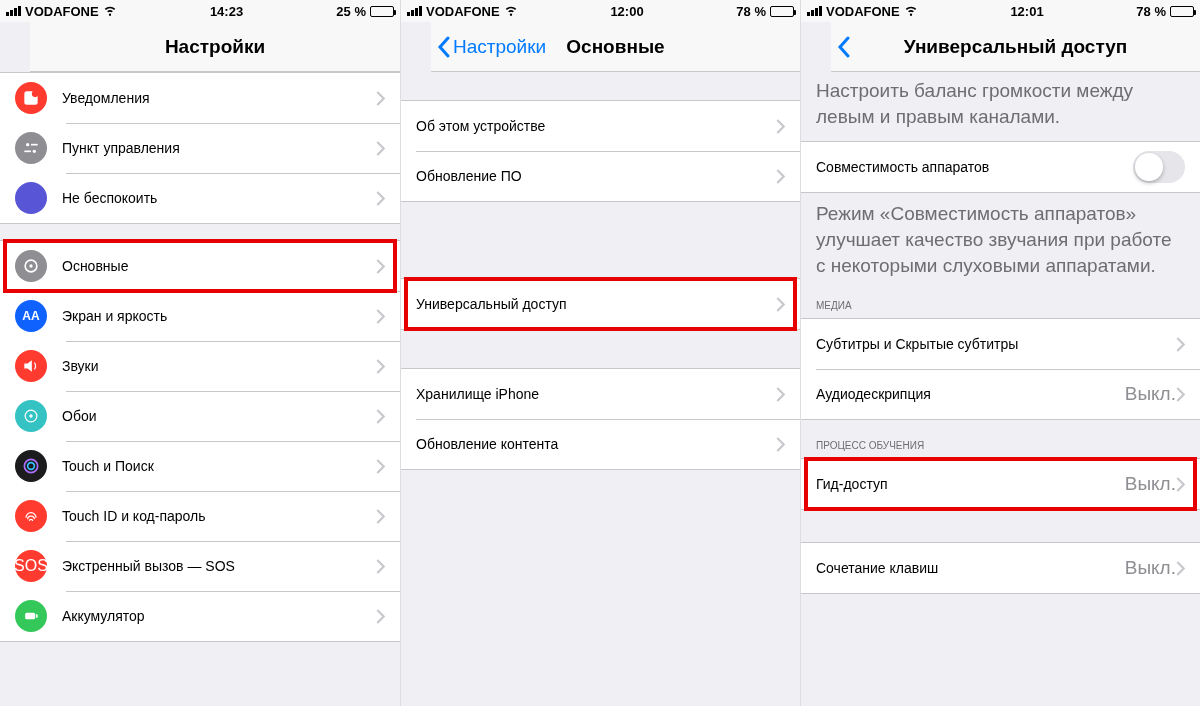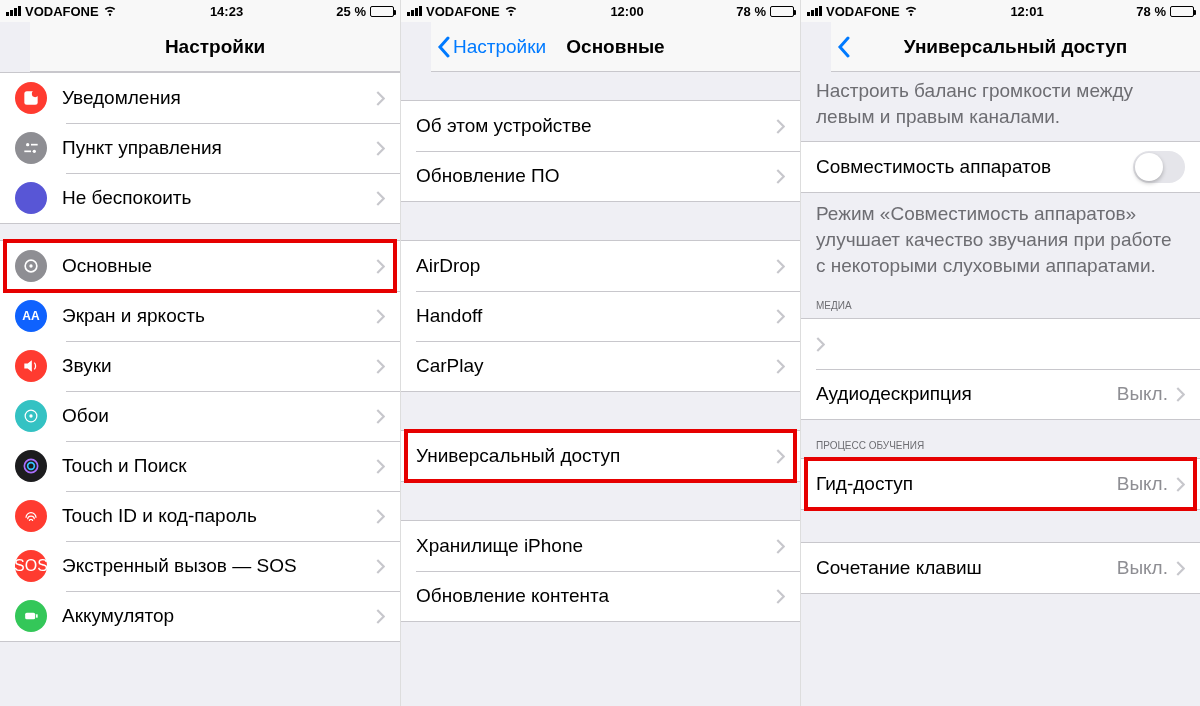--- a/index.html
+++ b/index.html
@@ -84,7 +84,7 @@
     width: 32px; height: 32px; border-radius: 16px; margin-right: 15px; flex-shrink: 0;
     display: flex; align-items: center; justify-content: center; font-size: 16px; color: #fff;
   }
-  .row .label { flex: 1; font-size: 19px; color: #000; white-space: nowrap; overflow: hidden; text-overflow: ellipsis; }
+  .row .label { flex: 1; font-size: 14px; color: #000; white-space: nowrap; overflow: hidden; text-overflow: ellipsis; }
   .row .value { font-size: 19px; color: #8e8e93; margin-right: 8px; }
   .row .chev { color: #c7c7cc; }
   .row .chev svg { width: 9px; height: 15px; display:block;}

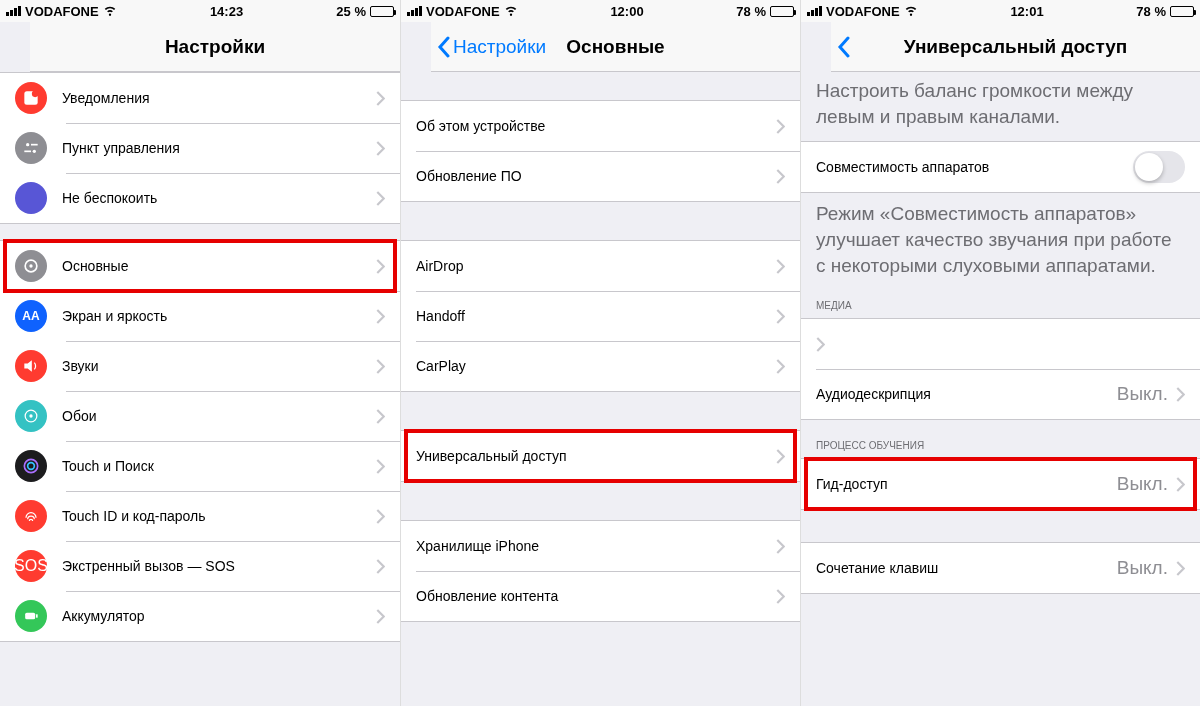--- a/index.html
+++ b/index.html
@@ -346,32 +346,6 @@
         </div>
     </div>
     <div style="height:38px"></div>
-    <div class="group">
-      <div class="row">
-          <div class="label">AirDrop</div>
-          <div class="chev">
-            <svg viewBox="0 0 8 14">
-              <path d="M1 1l6 6-6 6" stroke="#c7c7cc" stroke-width="2" fill="none"></path>
-            </svg>
-          </div>
-        </div>
-      <div class="row">
-          <div class="label">Handoff</div>
-          <div class="chev">
-            <svg viewBox="0 0 8 14">
-              <path d="M1 1l6 6-6 6" stroke="#c7c7cc" stroke-width="2" fill="none"></path>
-            </svg>
-          </div>
-        </div>
-      <div class="row">
-          <div class="label">CarPlay</div>
-          <div class="chev">
-            <svg viewBox="0 0 8 14">
-              <path d="M1 1l6 6-6 6" stroke="#c7c7cc" stroke-width="2" fill="none"></path>
-            </svg>
-          </div>
-        </div>
-    </div>
     <div style="height:38px"></div>
     <div class="group">
       <div class="row highlight">

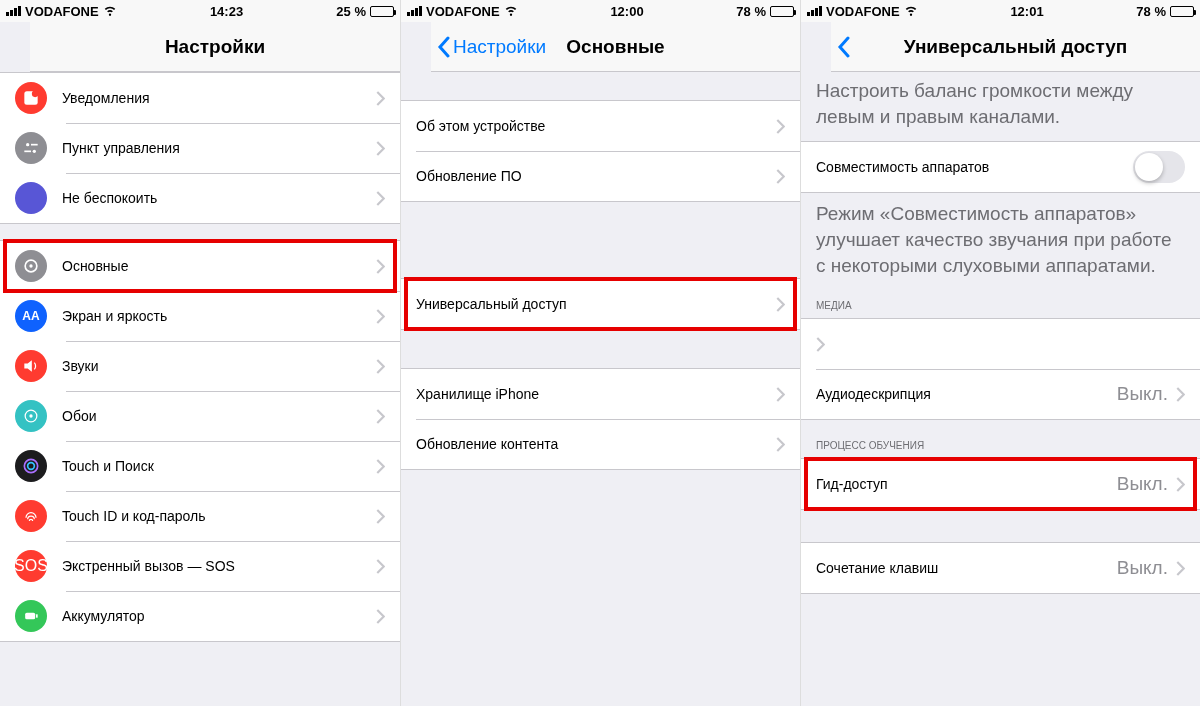--- a/index.html
+++ b/index.html
@@ -423,6 +423,7 @@
     <div class="section-header">МЕДИА</div>
     <div class="group">
       <div class="row">
+          <div class="label">Субтитры и Скрытые субтитры</div>
           <div class="chev">
             <svg viewBox="0 0 8 14">
               <path d="M1 1l6 6-6 6" stroke="#c7c7cc" stroke-width="2" fill="none"></path>

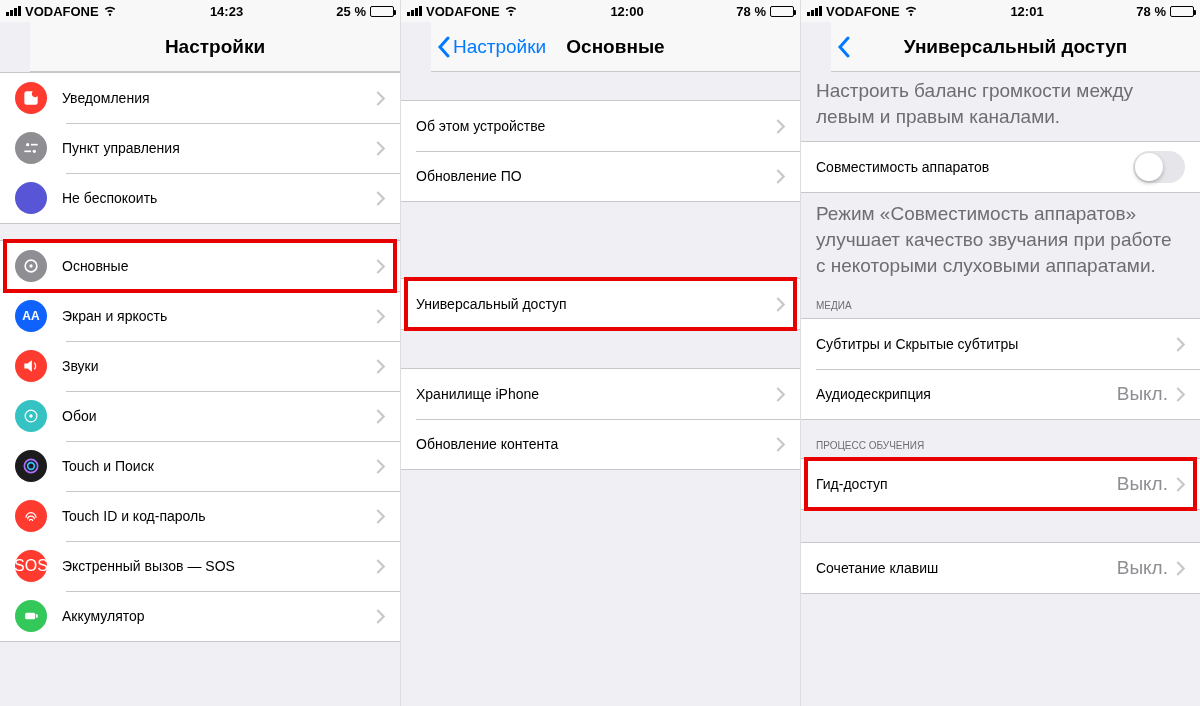--- a/index.html
+++ b/index.html
@@ -85,7 +85,7 @@
     display: flex; align-items: center; justify-content: center; font-size: 16px; color: #fff;
   }
   .row .label { flex: 1; font-size: 14px; color: #000; white-space: nowrap; overflow: hidden; text-overflow: ellipsis; }
-  .row .value { font-size: 19px; color: #8e8e93; margin-right: 8px; }
+  .row .value { font-size: 19px; color: #8e8e93; margin-right: 0; }
   .row .chev { color: #c7c7cc; }
   .row .chev svg { width: 9px; height: 15px; display:block;}
   .highlight { position: relative; }

